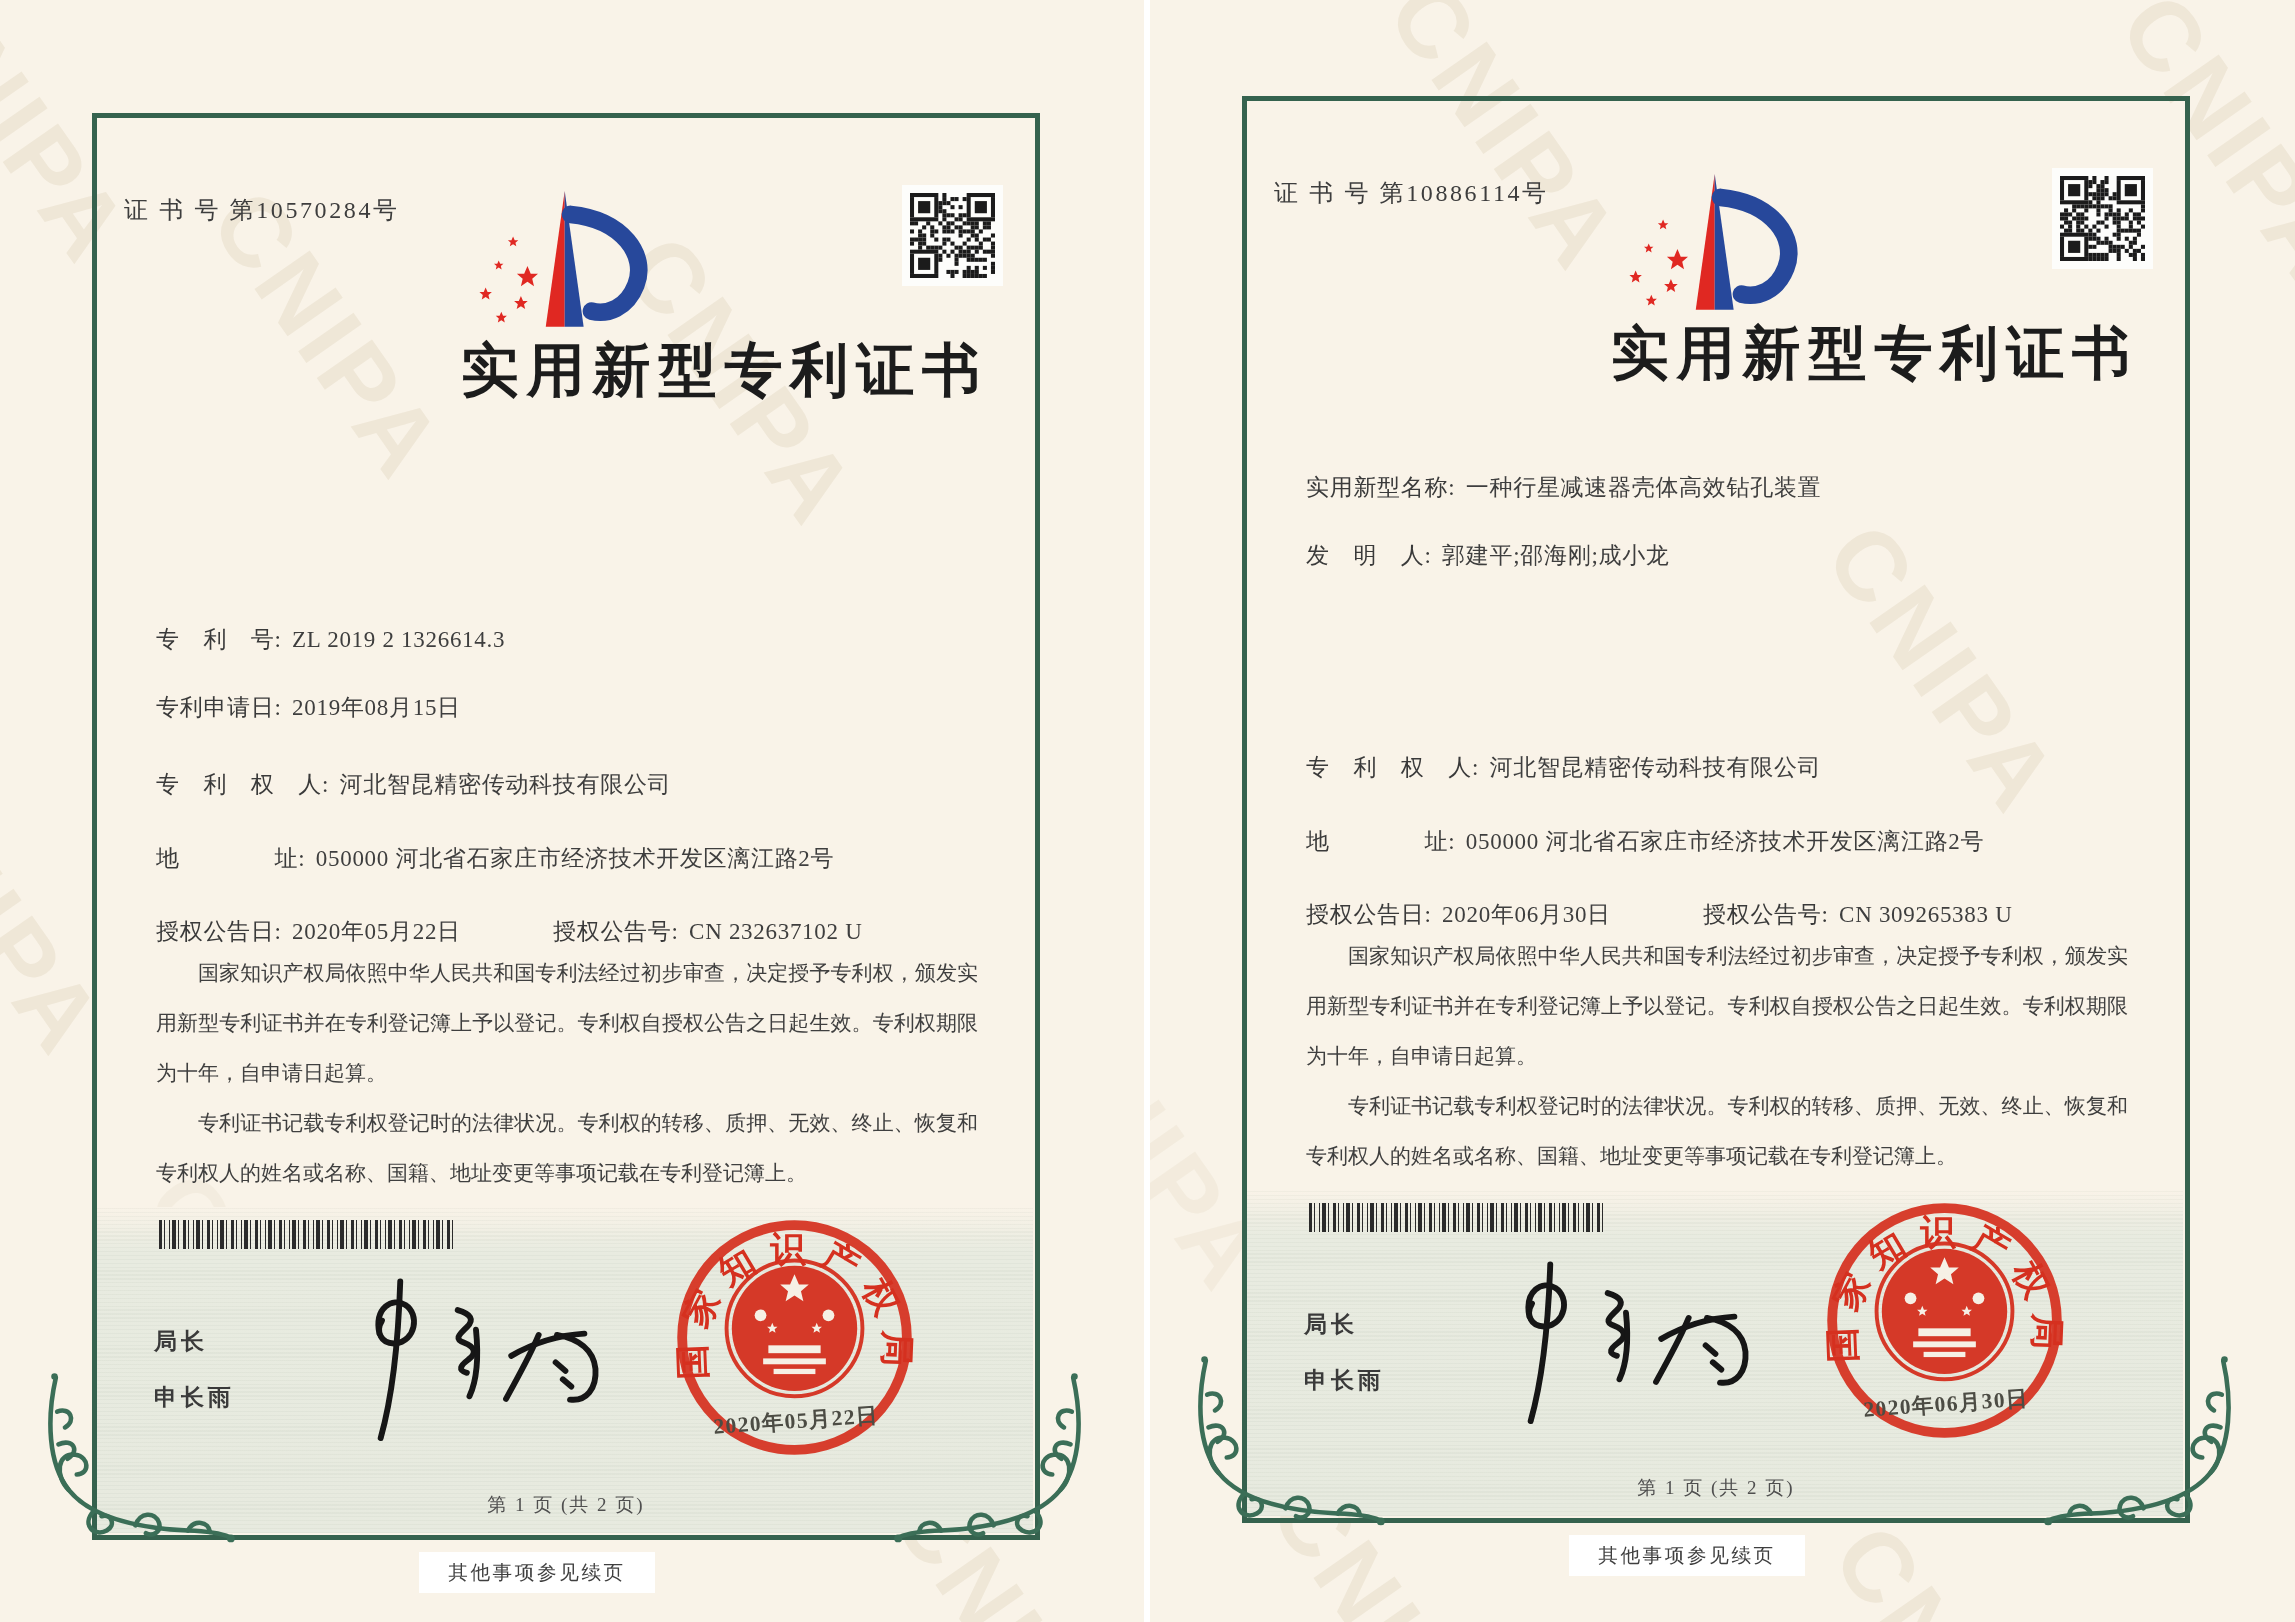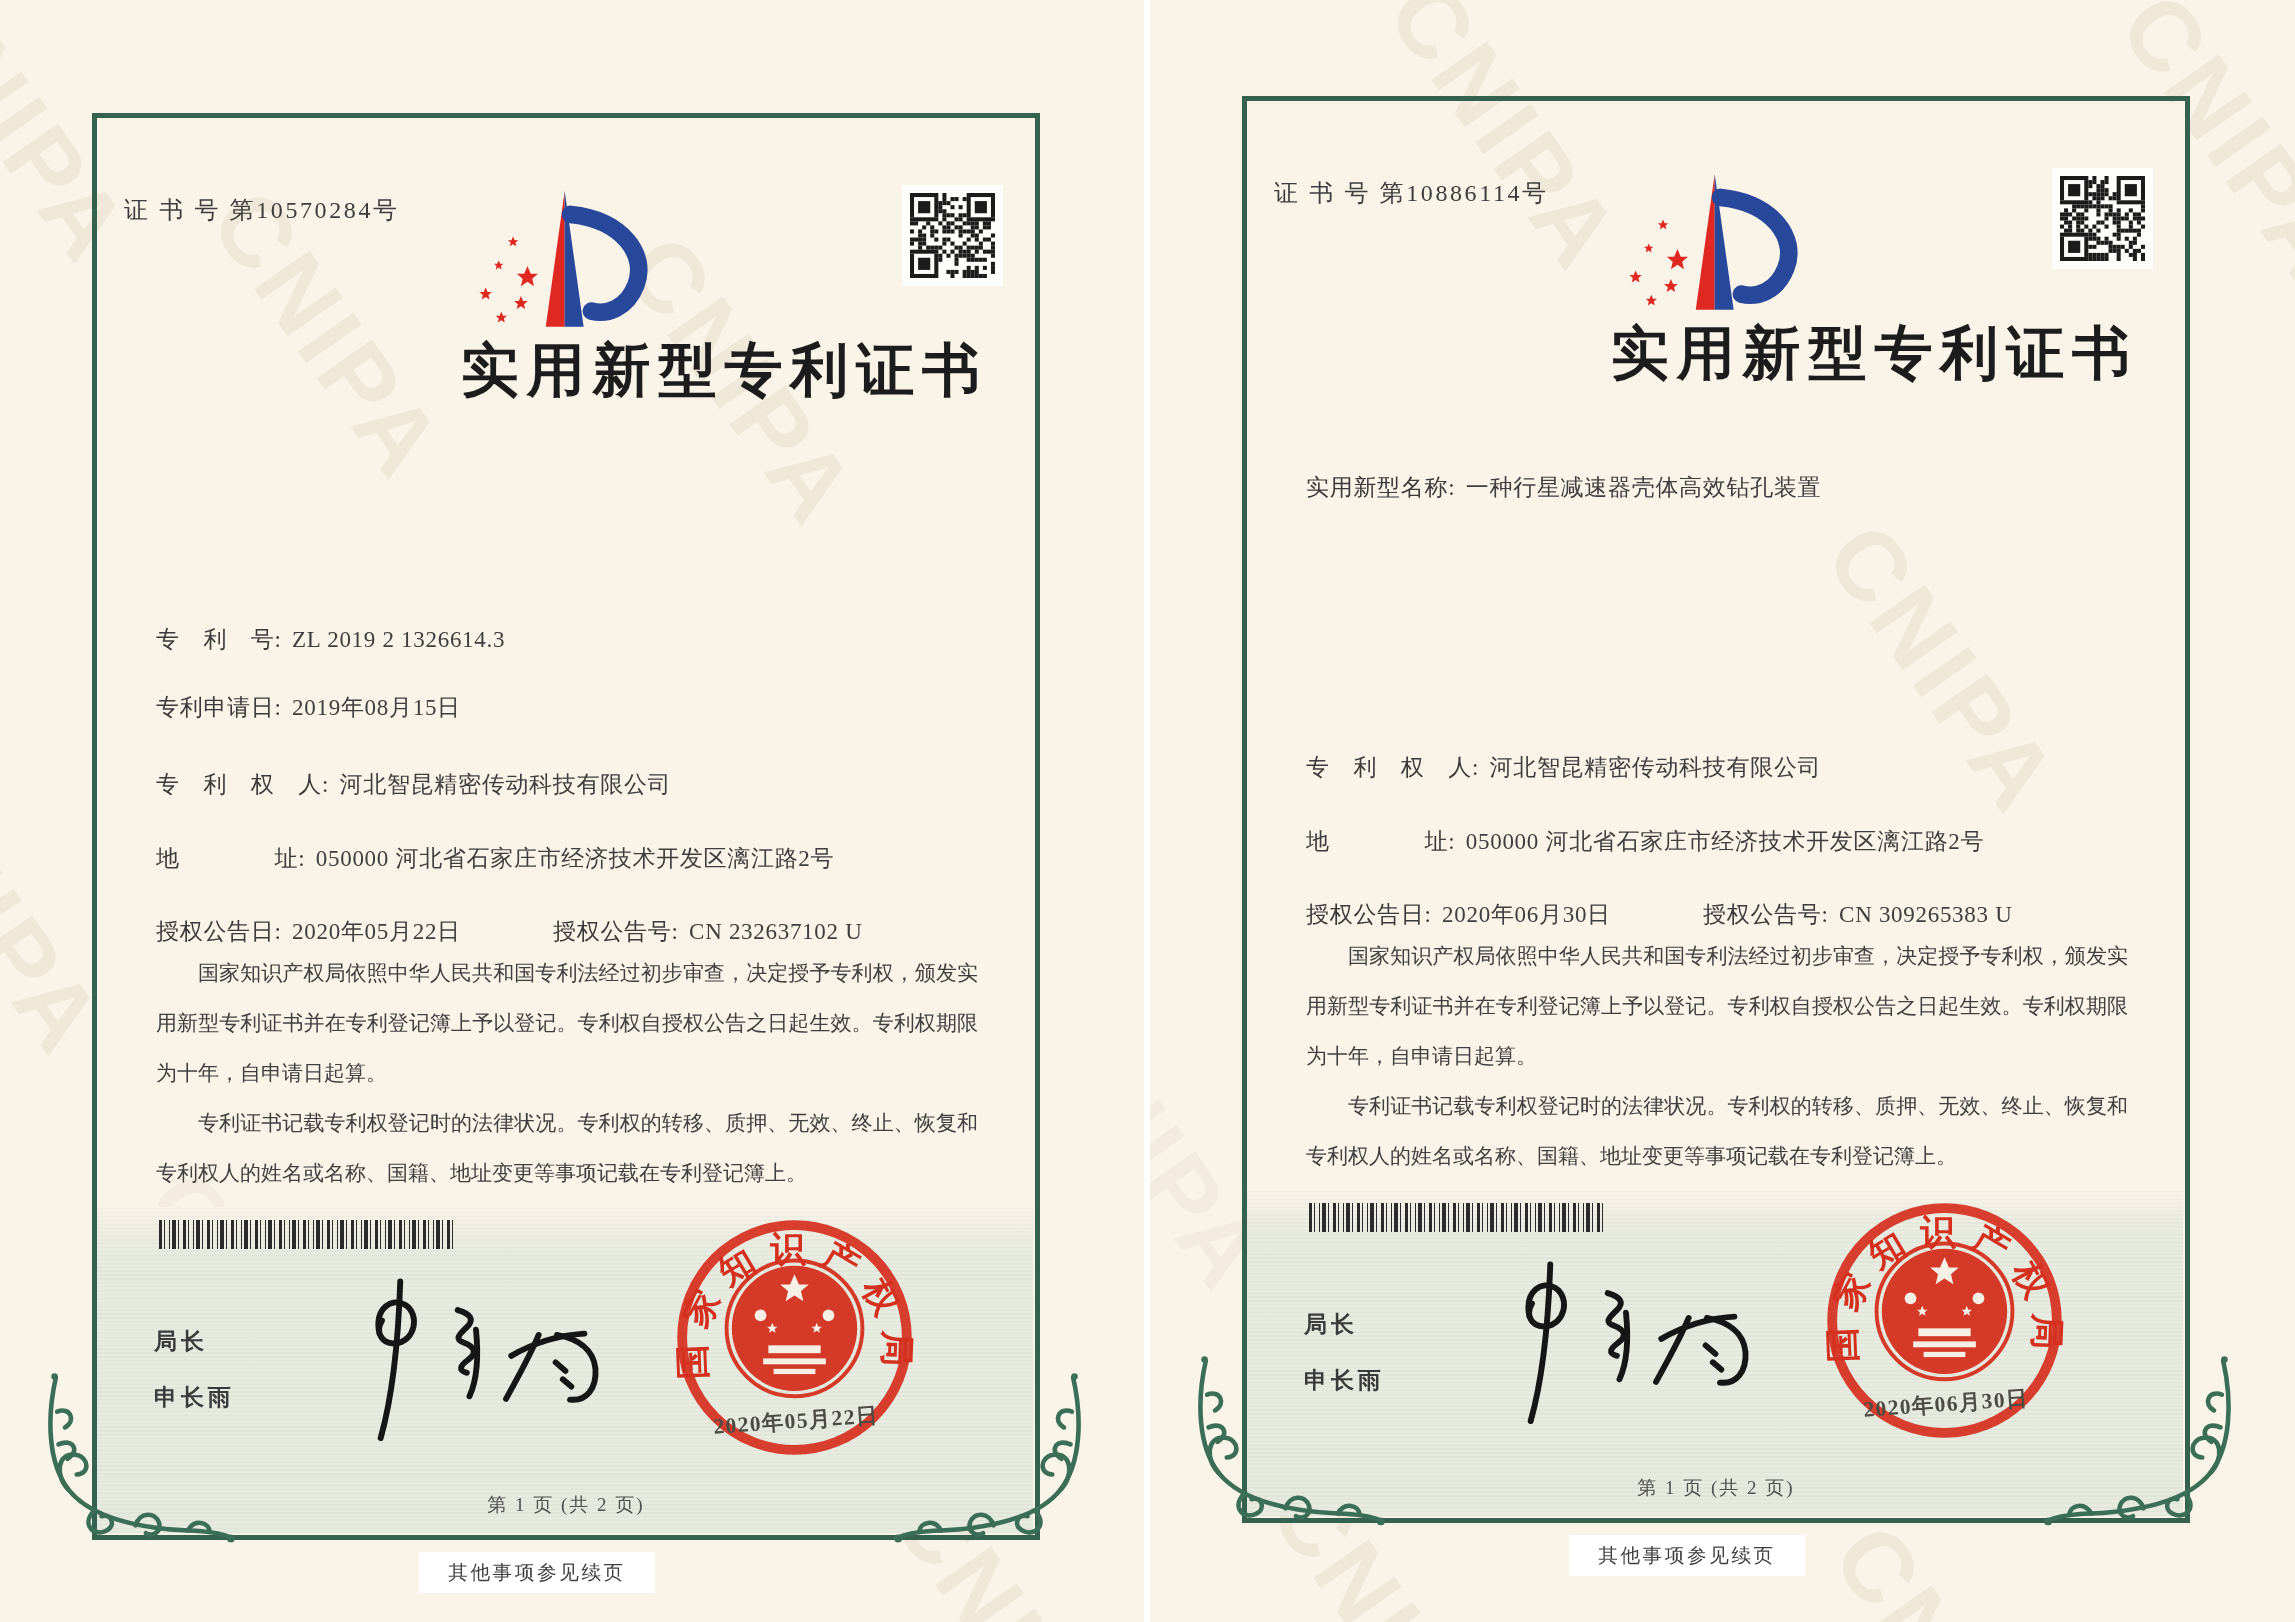--- a/index.html
+++ b/index.html
@@ -564,6 +564,9 @@
     <div class="frow frow--name">
       <span class="flabel">实用新型名称:</span><span class="fvalue">一种行星减速器壳体高效钻孔装置</span>
     </div>
+    <div class="frow frow--inv">
+      <span class="flabel">发　明　人:</span><span class="fvalue">郭建平;邵海刚;成小龙</span>
+    </div>
     <div class="frow frow--owner">
       <span class="flabel">专　利　权　人:</span><span class="fvalue">河北智昆精密传动科技有限公司</span>
     </div>

